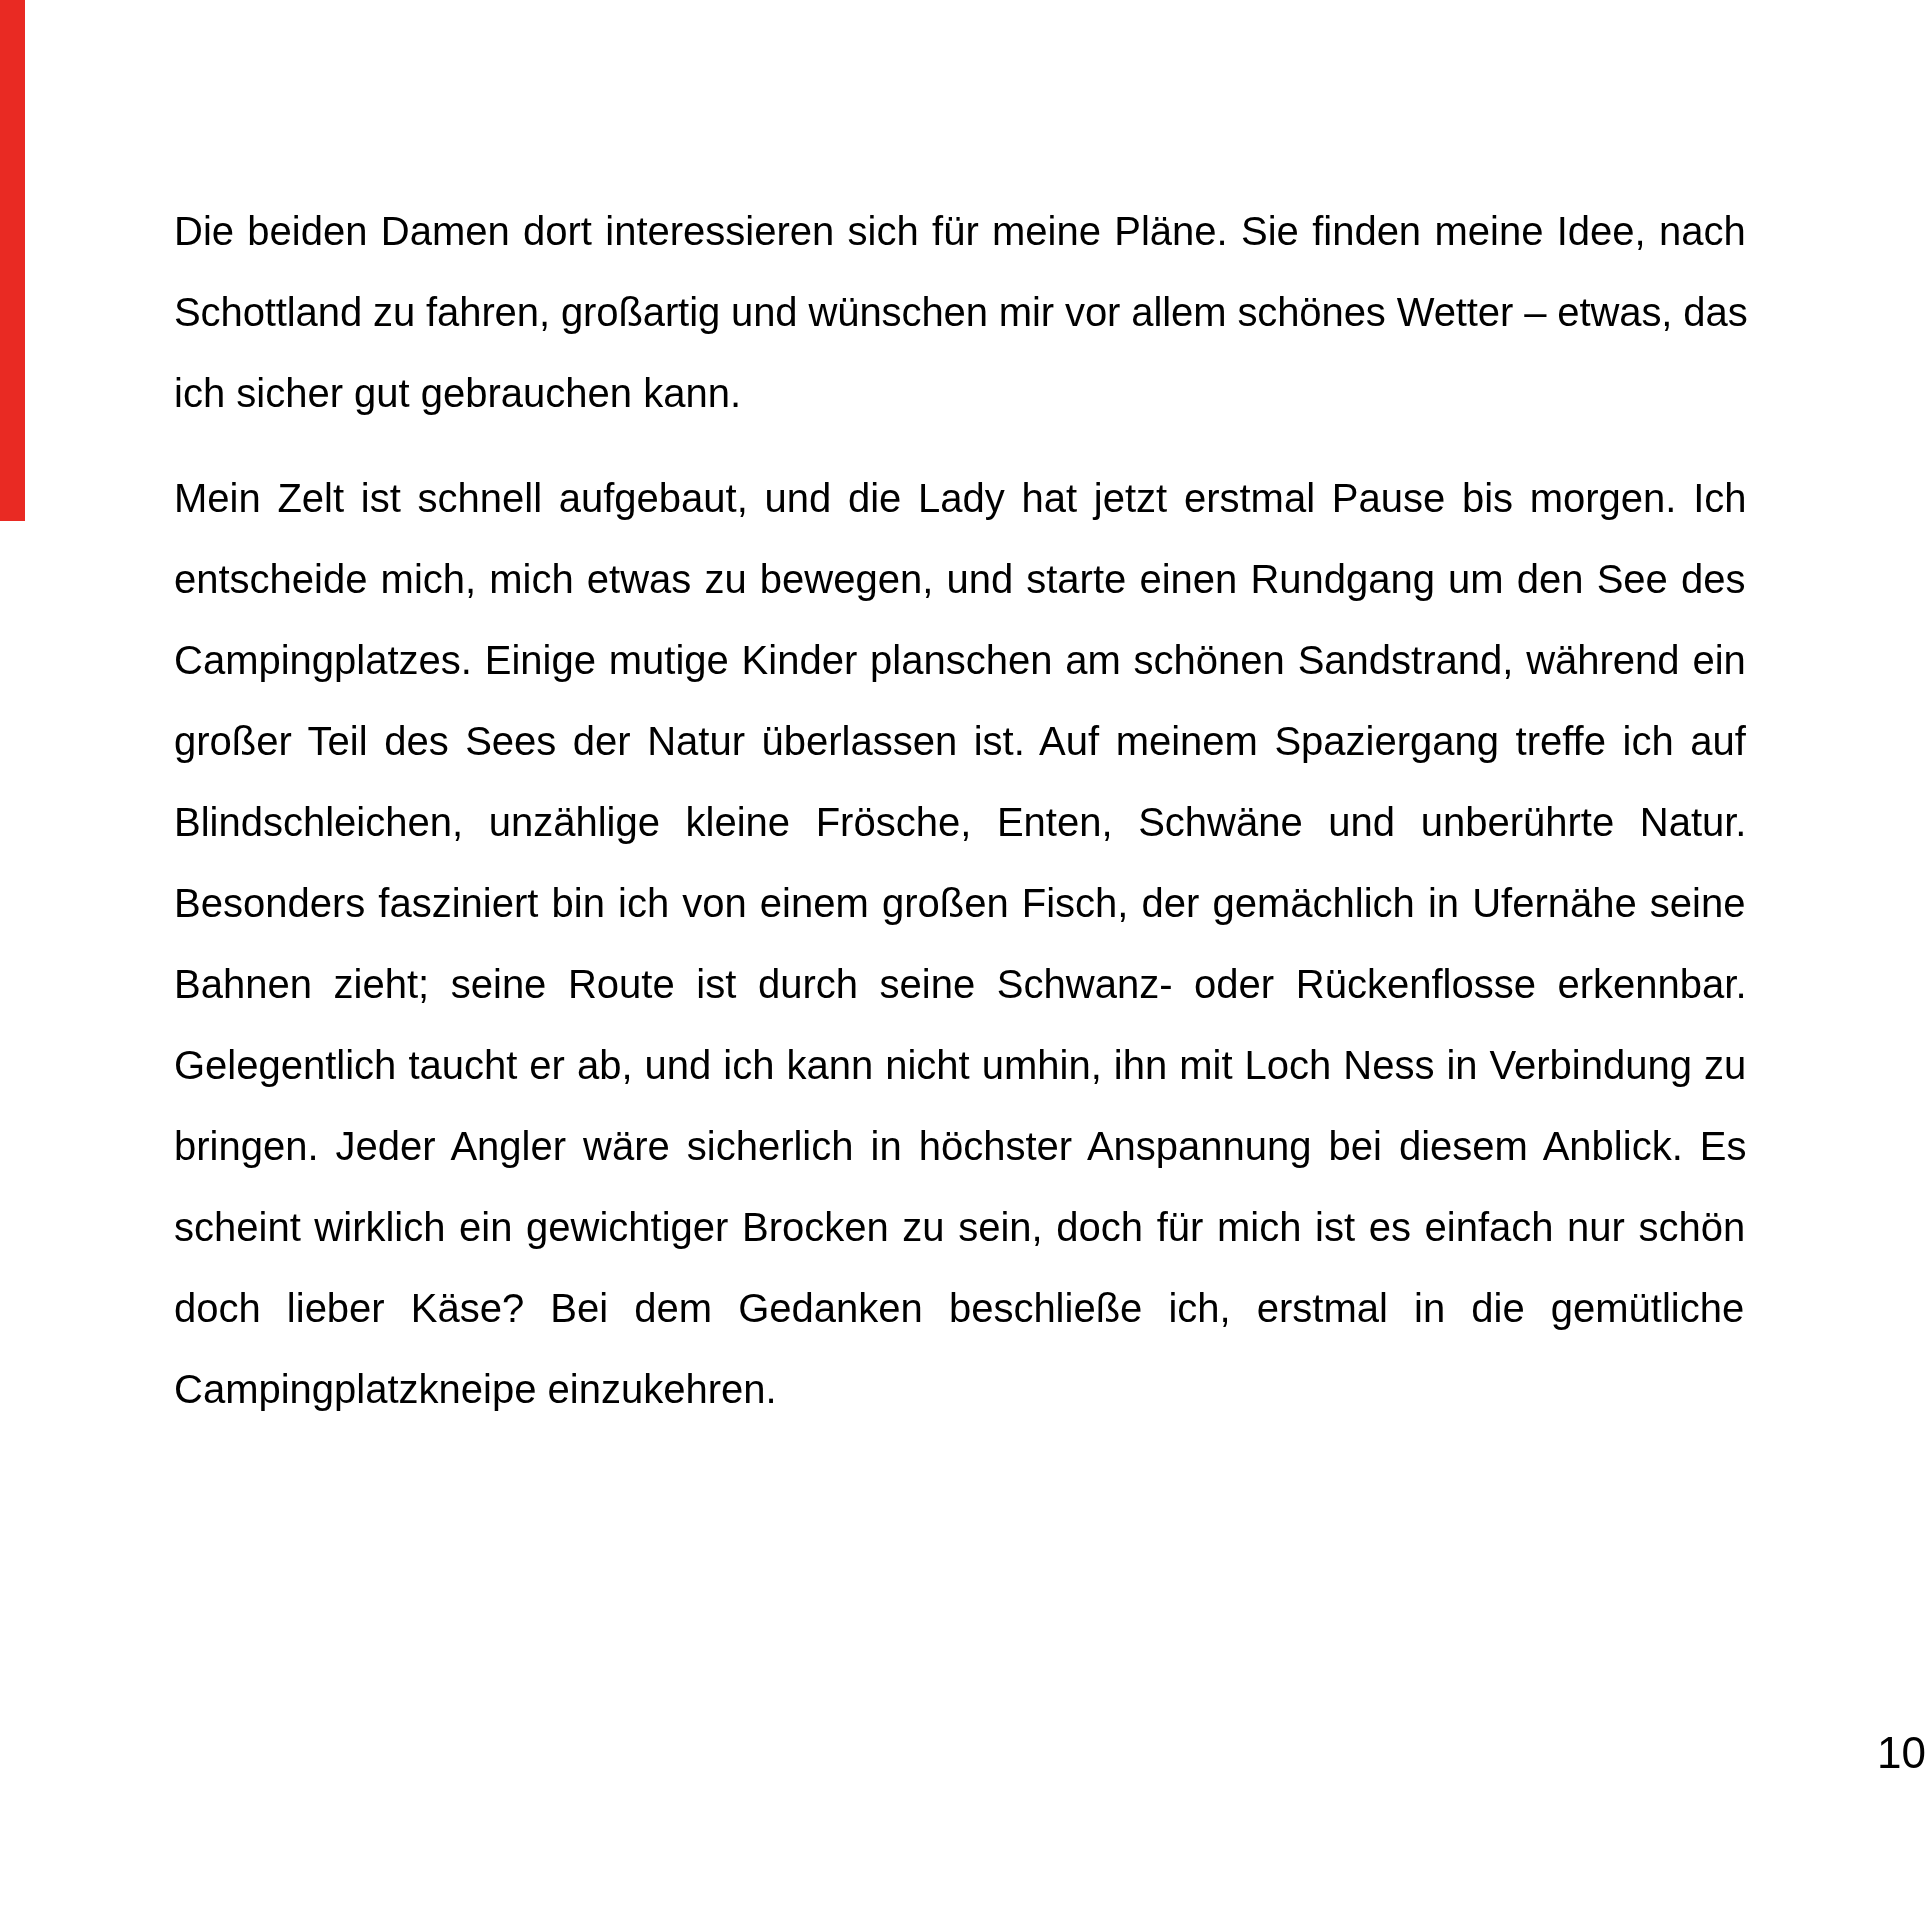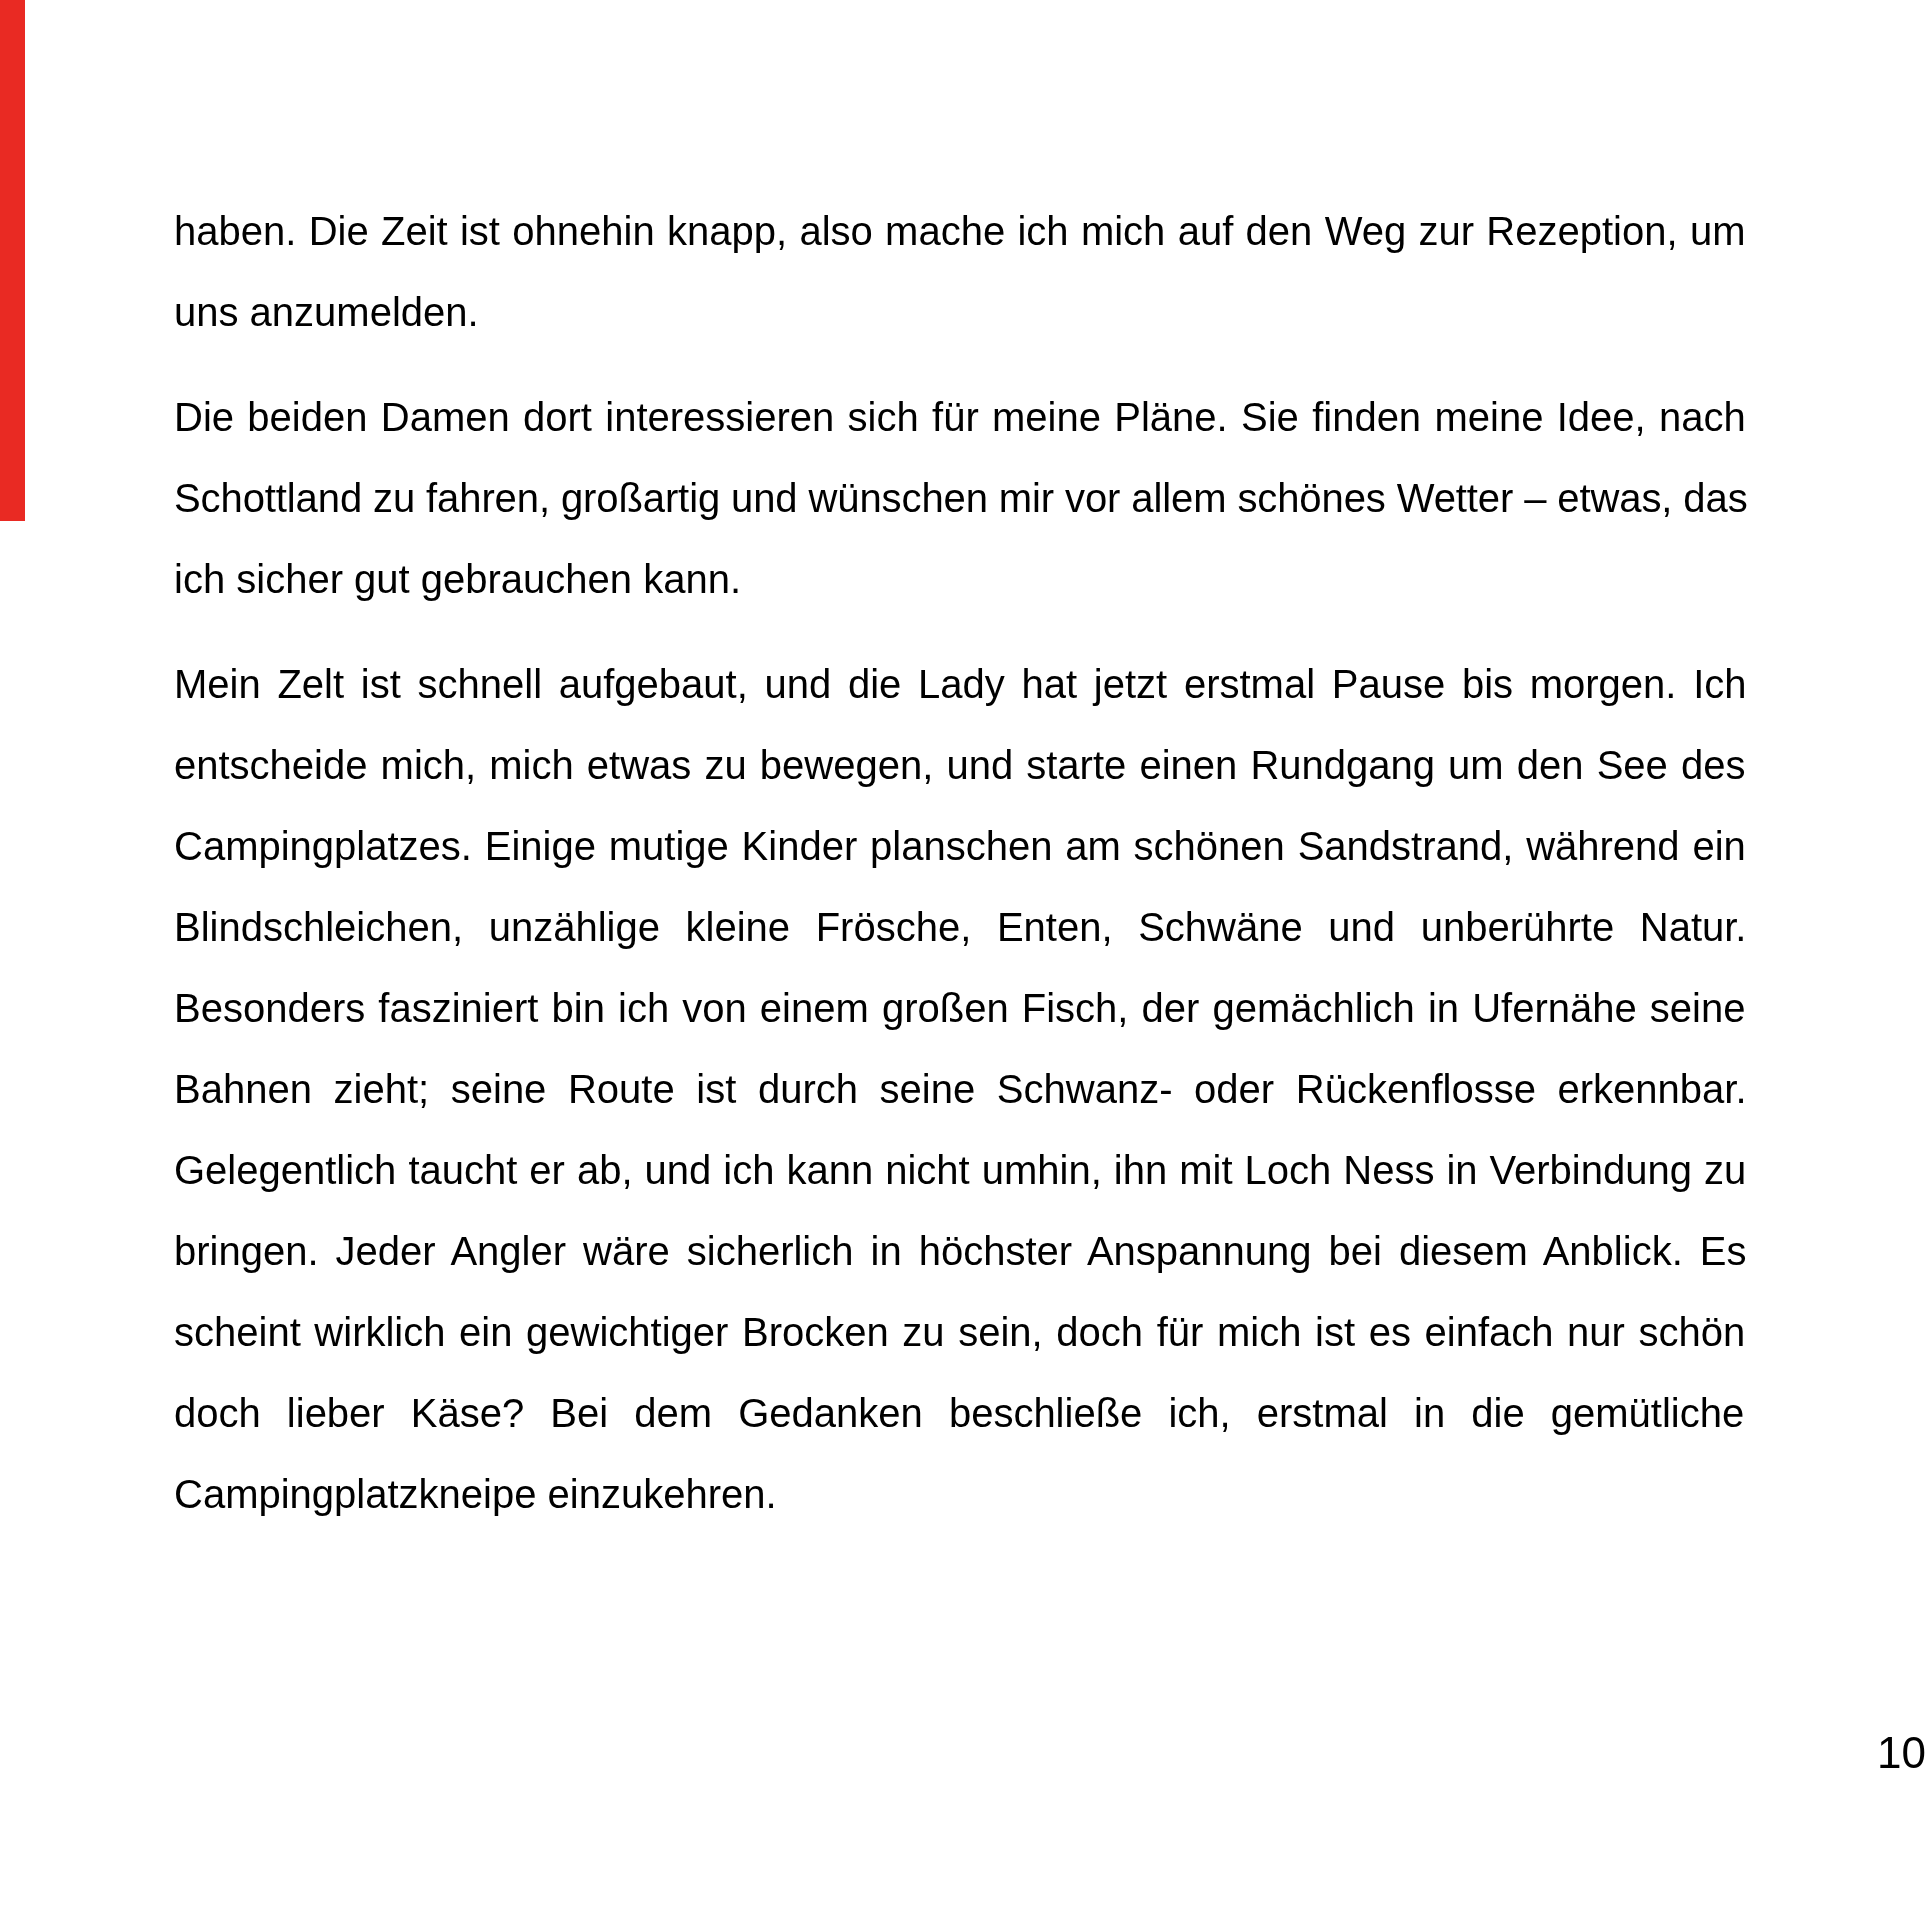--- a/index.html
+++ b/index.html
@@ -59,10 +59,6 @@
 
   <div class="textblock">
 
-    <div class="paragraph">
-      <div class="line"><span style="word-spacing: 1.2px;">haben. Die Zeit ist ohnehin knapp, also mache ich mich auf den Weg zur Rezeption, um</span></div>
-      <div class="line last"><span>uns anzumelden.</span></div>
-    </div>
 
     <div class="paragraph">
       <div class="line"><span style="word-spacing: 2.2px;">Die beiden Damen dort interessieren sich für meine Pläne. Sie finden meine Idee, nach</span></div>

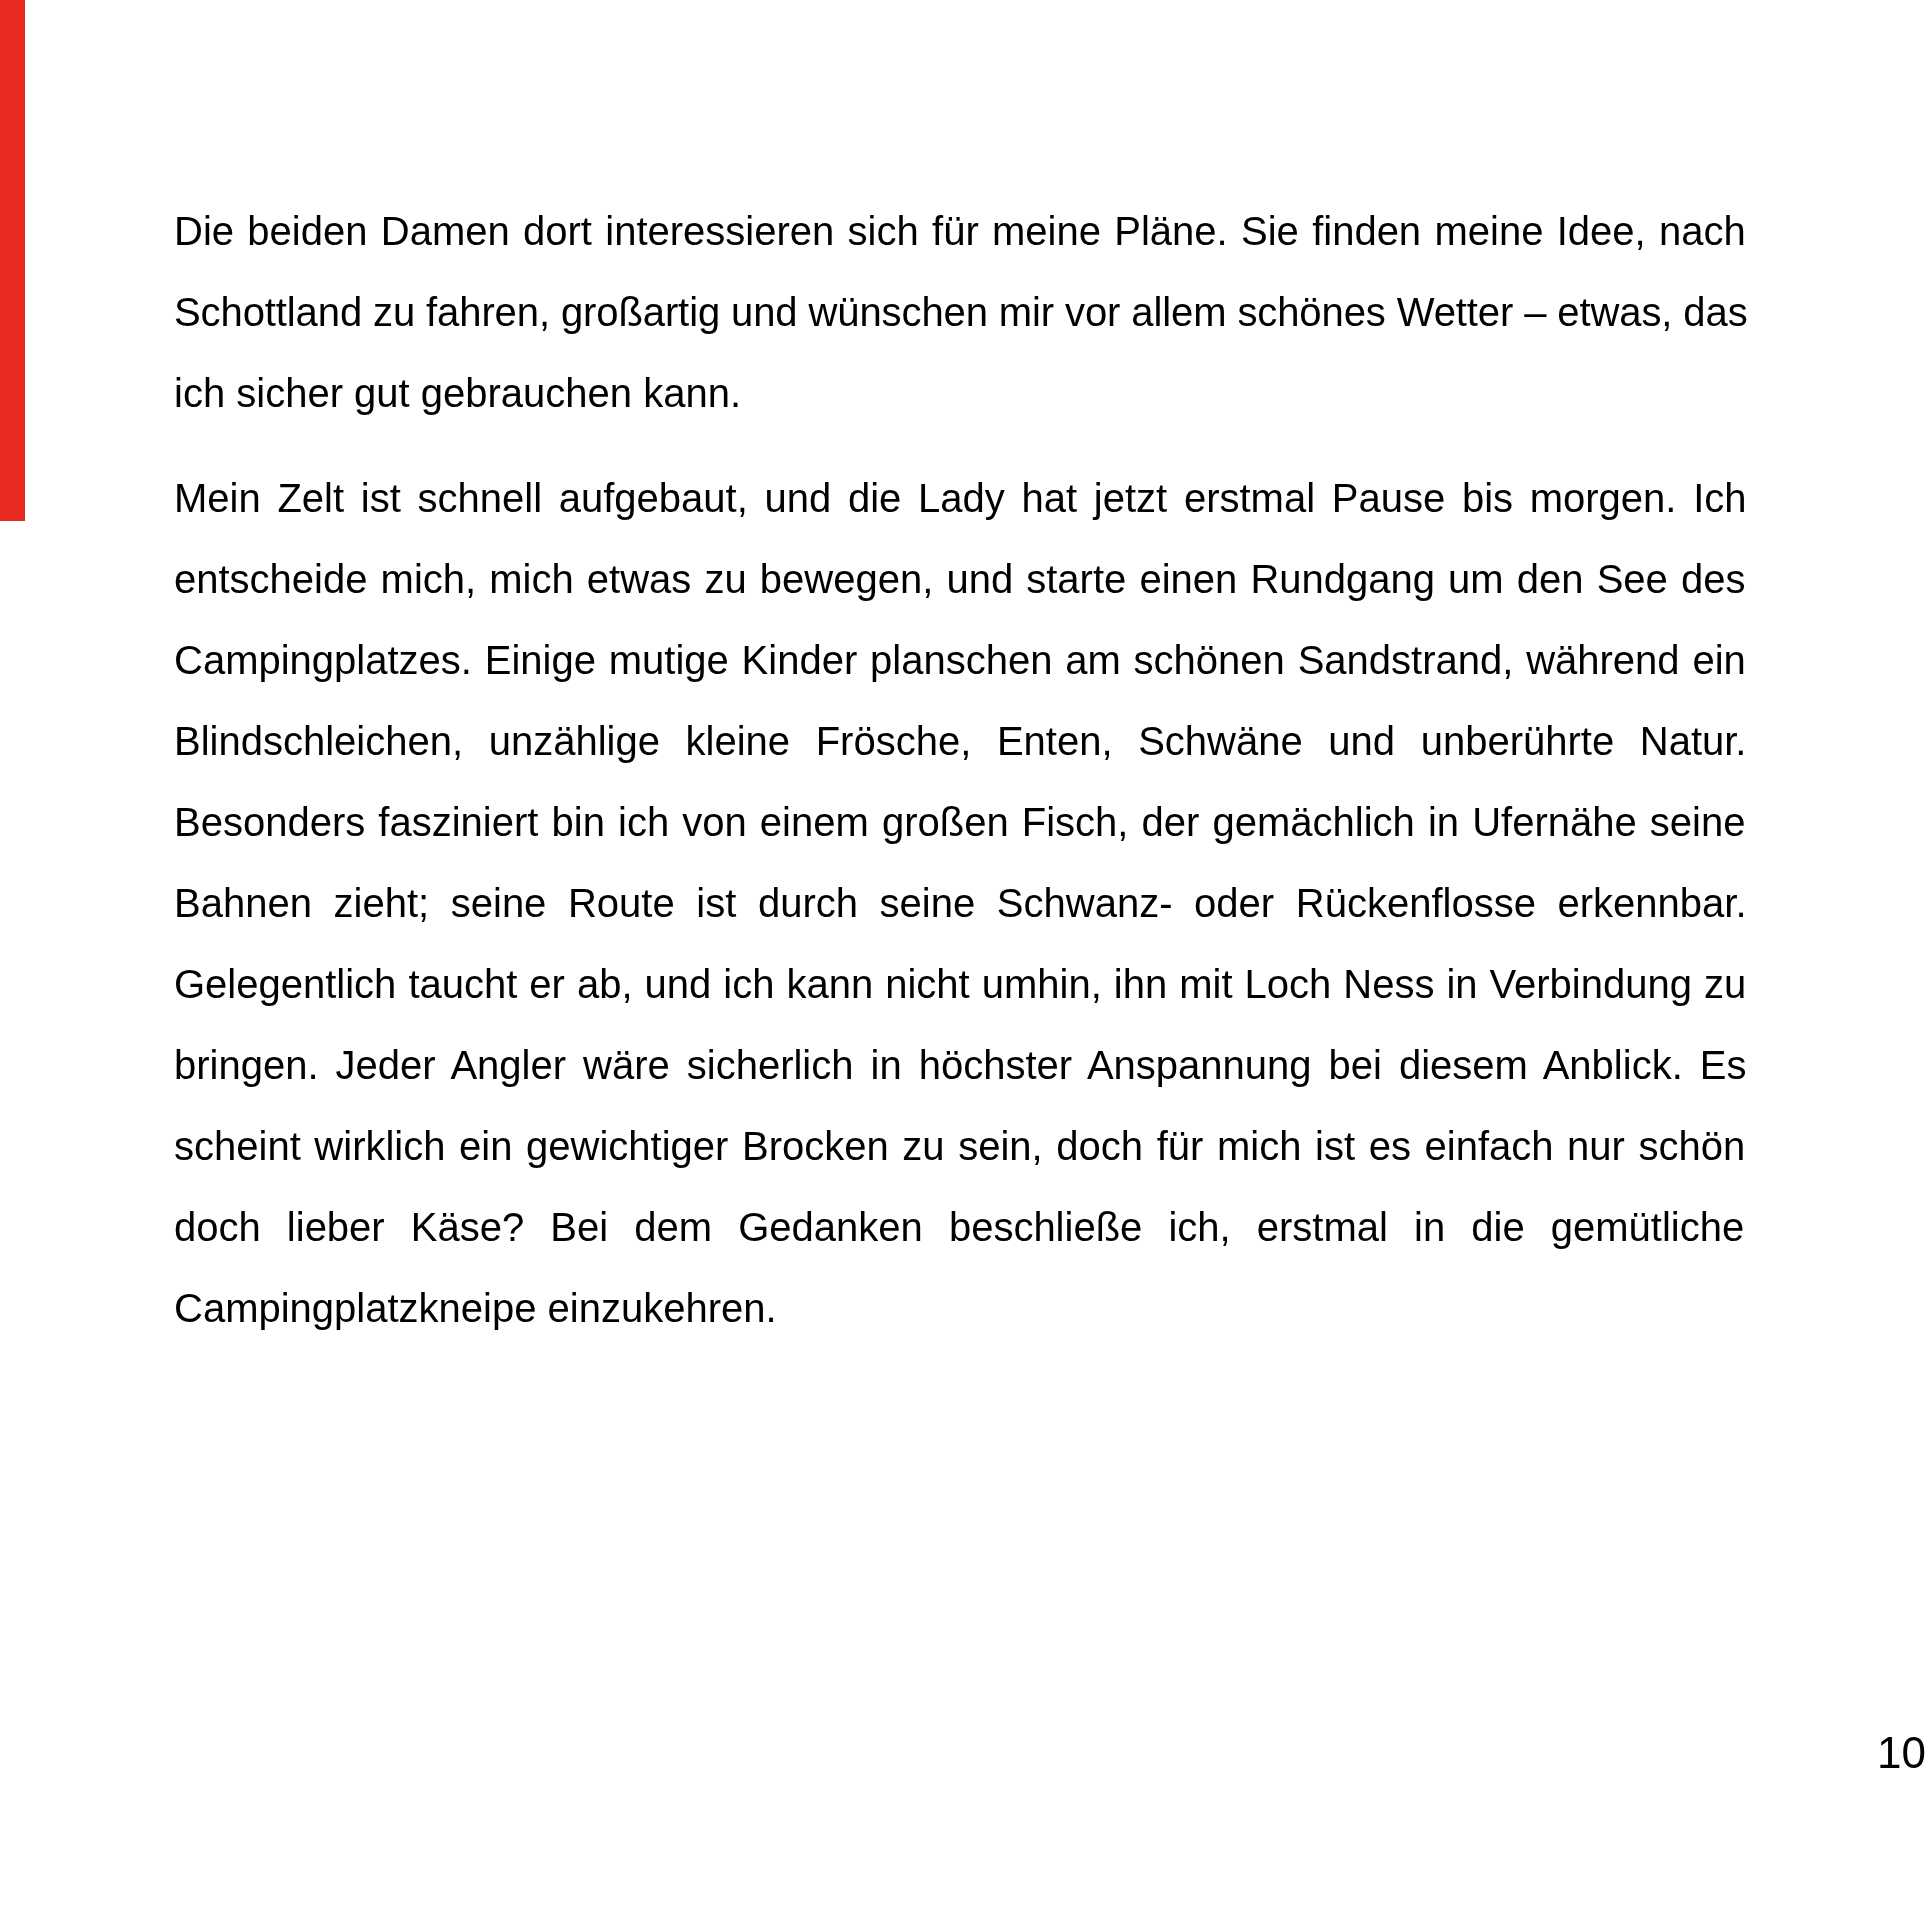--- a/index.html
+++ b/index.html
@@ -70,6 +70,7 @@
       <div class="line"><span style="word-spacing: 5.6px; margin-top: 6px;">Mein Zelt ist schnell aufgebaut, und die Lady hat jetzt erstmal Pause bis morgen. Ich</span></div>
       <div class="line"><span style="word-spacing: 2px;">entscheide mich, mich etwas zu bewegen, und starte einen Rundgang um den See des</span></div>
       <div class="line"><span style="word-spacing: 1.7px;">Campingplatzes. Einige mutige Kinder planschen am schönen Sandstrand, während ein</span></div>
+      <div class="line"><span style="word-spacing: 5.4px;">großer Teil des Sees der Natur überlassen ist. Auf meinem Spaziergang treffe ich auf</span></div>
       <div class="line"><span style="word-spacing: 14.5px;">Blindschleichen, unzählige kleine Frösche, Enten, Schwäne und unberührte Natur.</span></div>
       <div class="line"><span style="word-spacing: 2px;">Besonders fasziniert bin ich von einem großen Fisch, der gemächlich in Ufernähe seine</span></div>
       <div class="line"><span style="word-spacing: 10.5px; text-align: right;">Bahnen zieht; seine Route ist durch seine Schwanz- oder Rückenflosse erkennbar.</span></div>

